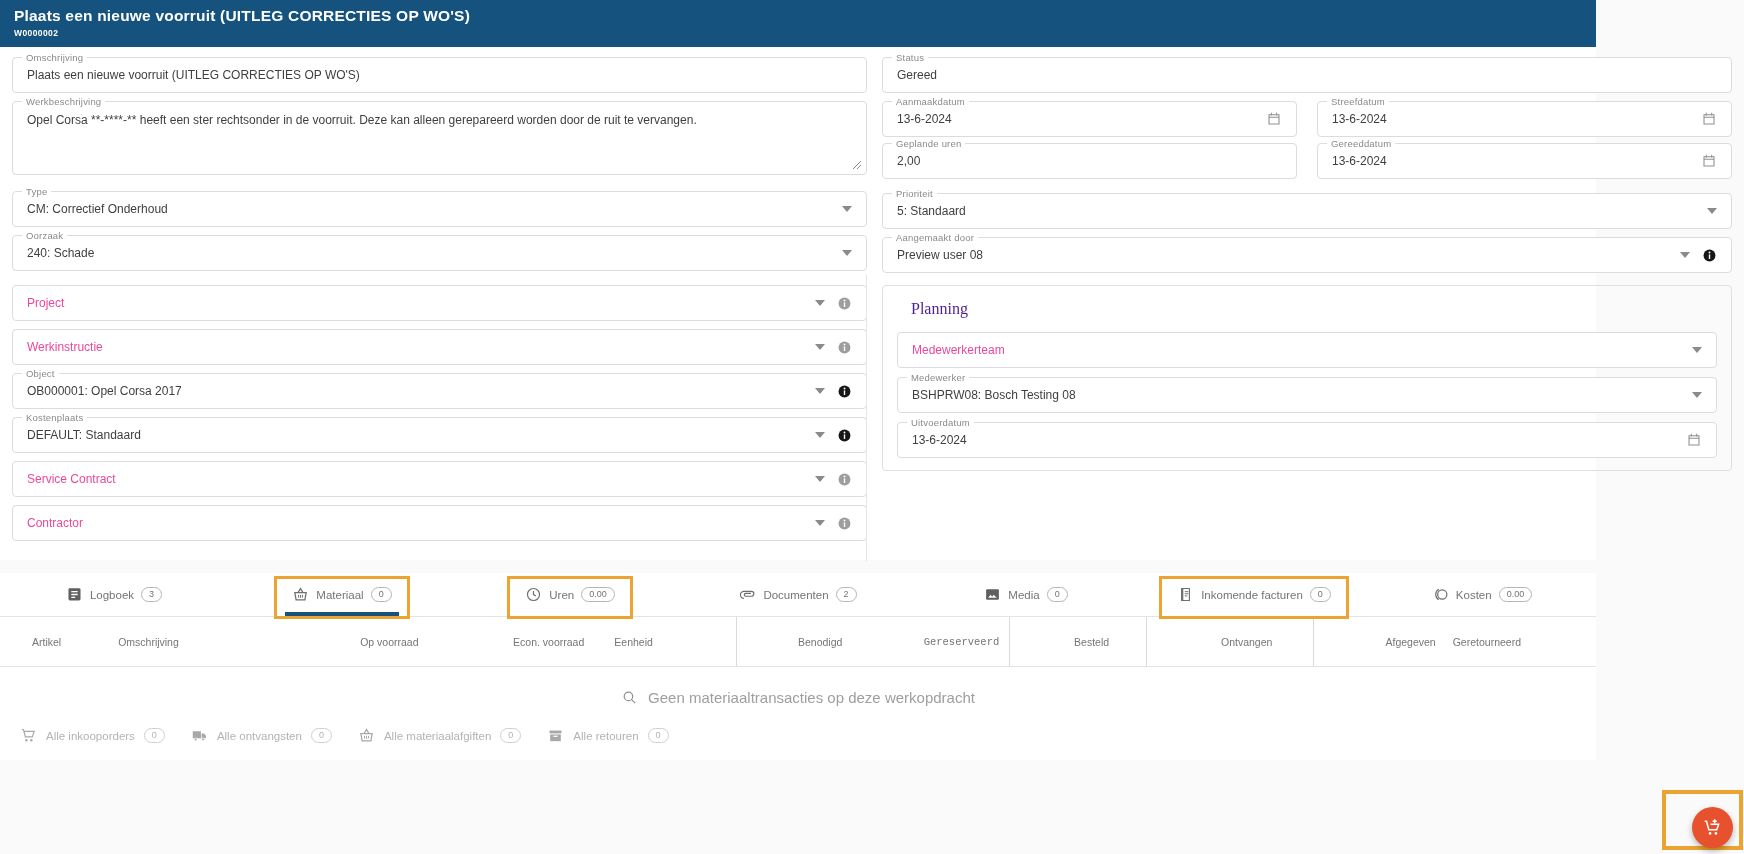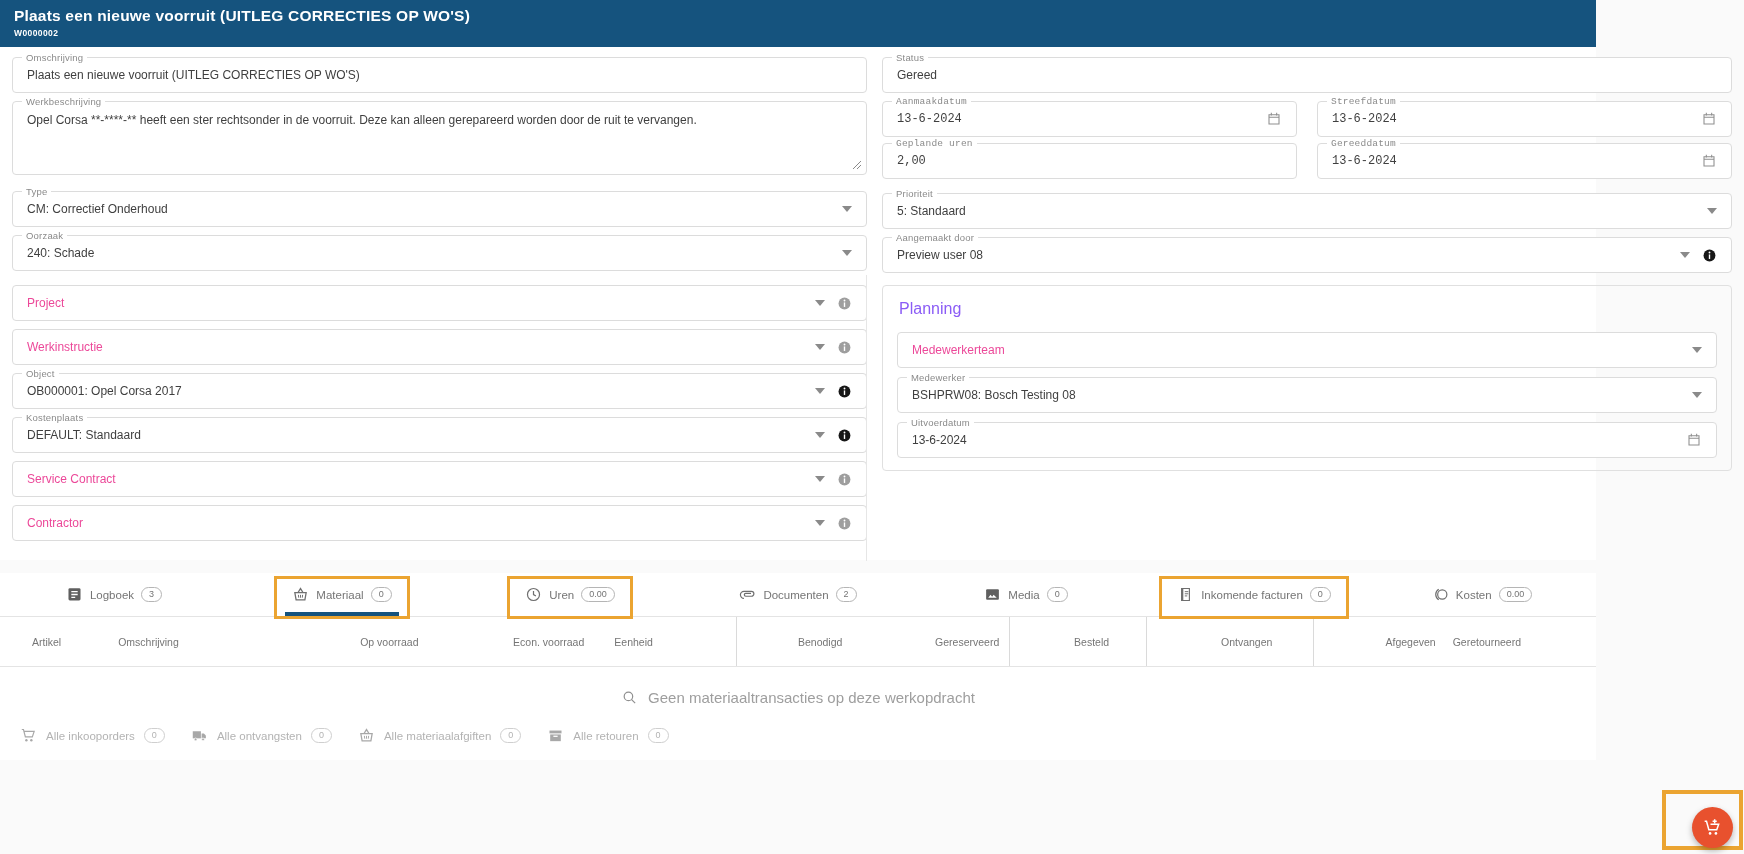--- a/index.html
+++ b/index.html
@@ -26,7 +26,7 @@
   .fvalue.ph { color:#ec4899; }
   .trail { display:flex; align-items:center; gap:12px; margin-left:8px; flex:0 0 auto; }
   .mb0{margin-bottom:0!important}.mb6{margin-bottom:6px!important}.mb12{margin-bottom:12px!important}.mb14{margin-bottom:14px!important}.mb16{margin-bottom:16px!important}
-  .row { display:flex; gap:20px;font-family:Liberation Mono, monospace; }
+  .row { display:flex; gap:20px; }
   .row .field { flex:1; margin-bottom:0; }
 
   .i { display:block; }

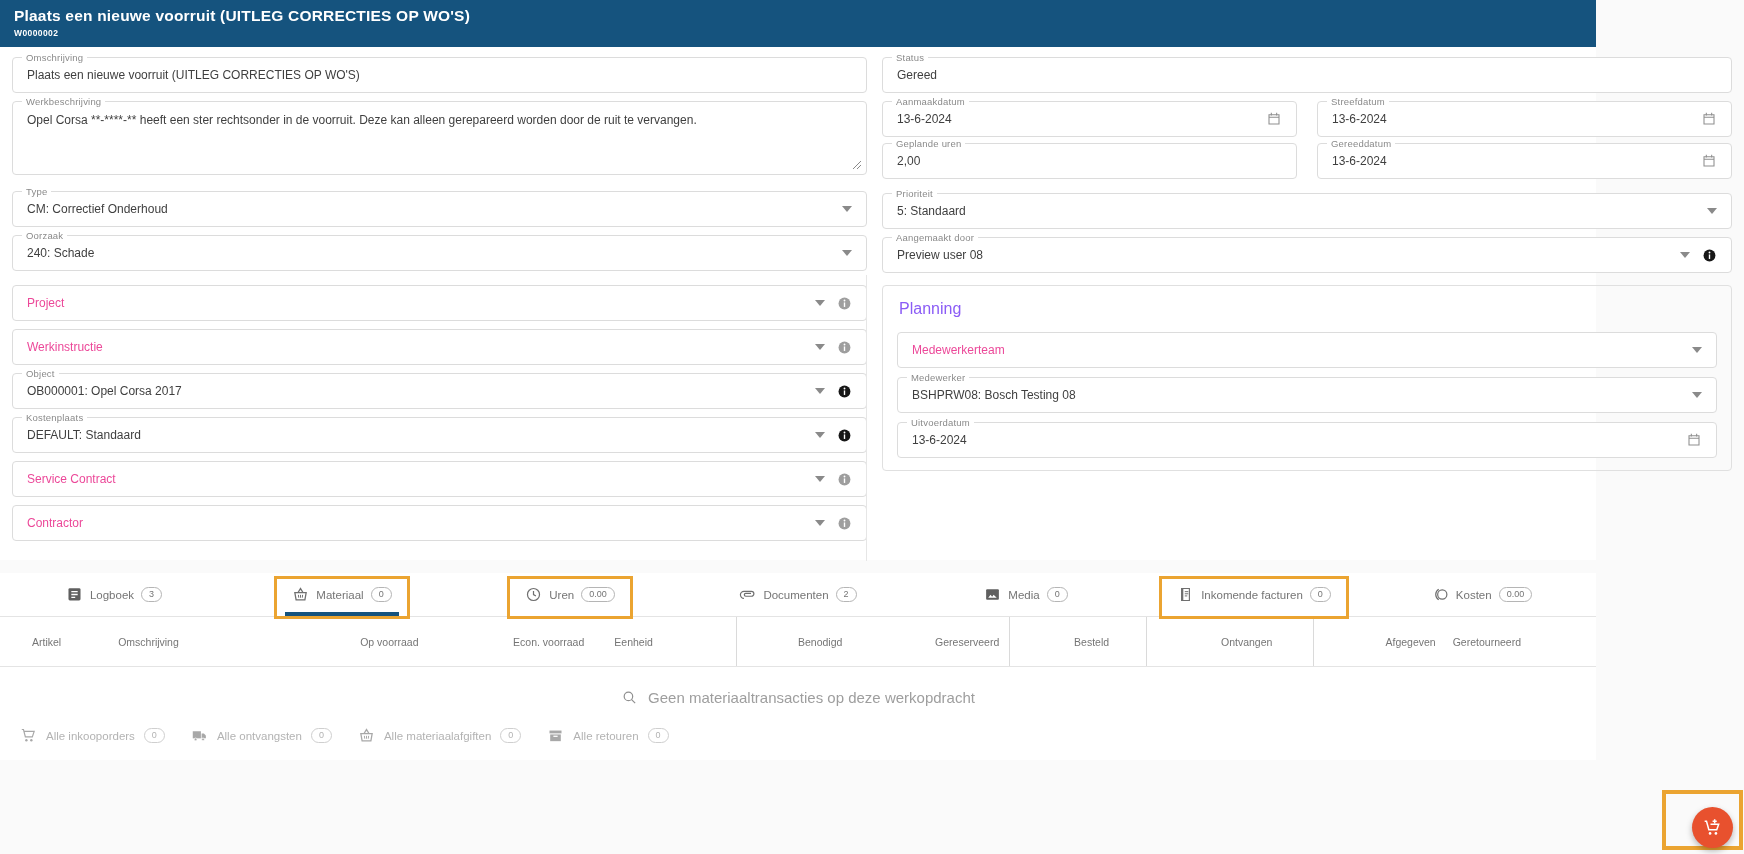--- a/index.html
+++ b/index.html
@@ -37,7 +37,7 @@
   .resize-handle { position:absolute; right:4px; bottom:4px; width:10px; height:10px; }
 
   .panel { border:1px solid #e0e0e0; border-radius:4px; padding:12px 14px; }
-  .panel-title { font-size:16px; color:#8b5cf6; margin:2px 0 14px 2px; }
+  .panel-title { font-size:16px; color:#4c1d95; margin:2px 0 14px 14px;font-family:Liberation Serif, serif; }
 
   
   .tabs-card { position:absolute; top:573px; left:0; width:100%; height:187px; background:#fff; }

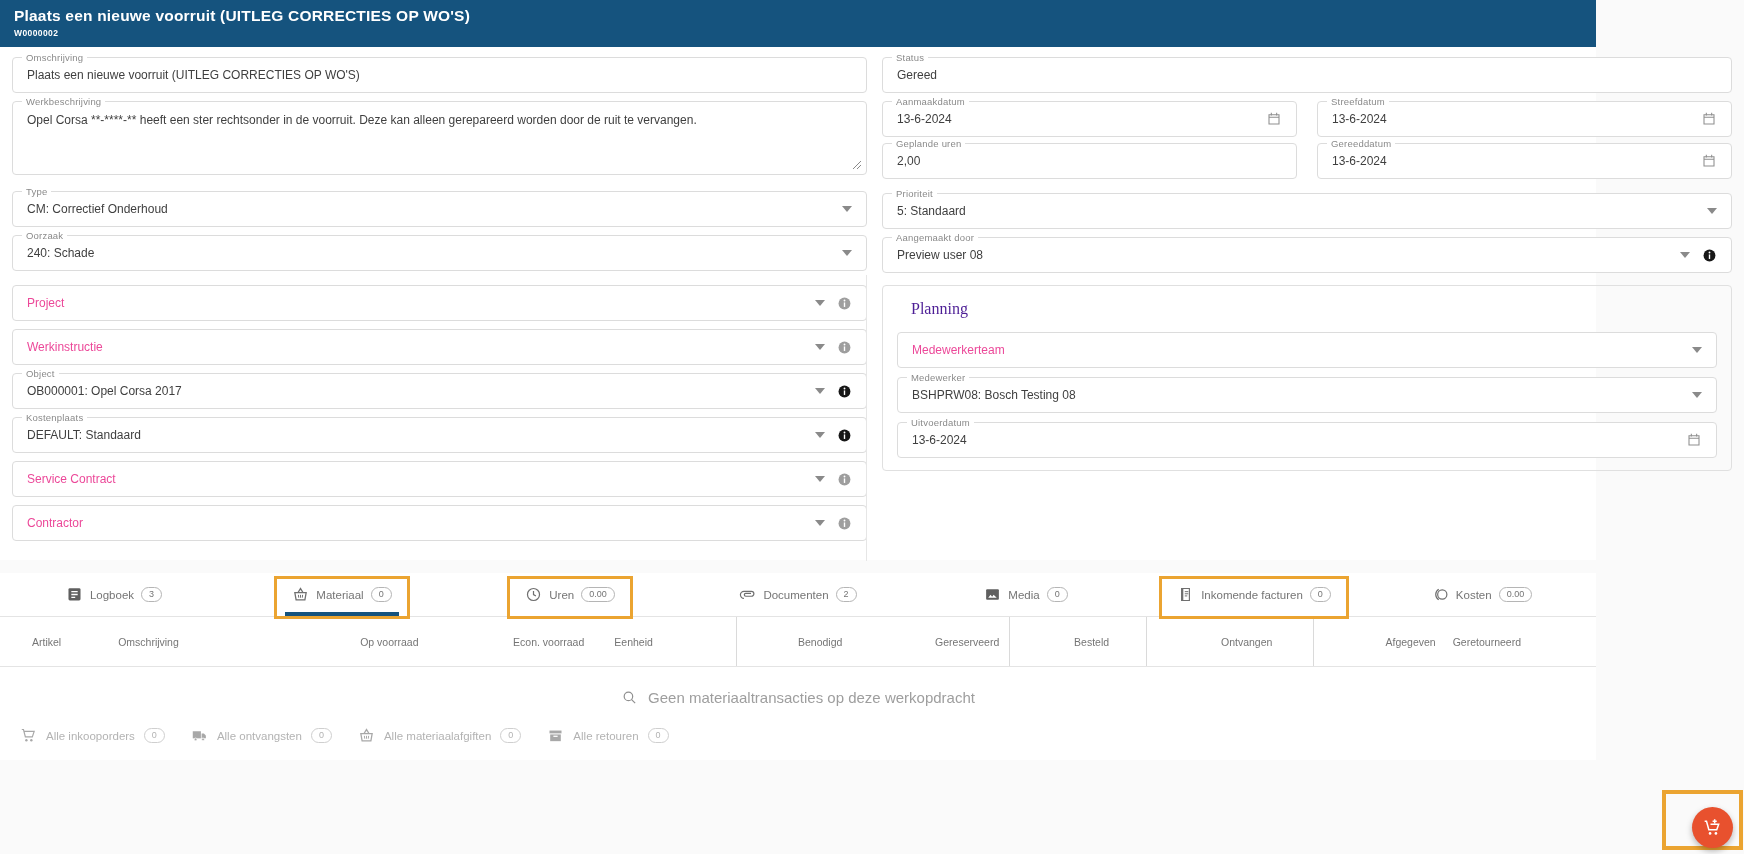--- a/index.html
+++ b/index.html
@@ -57,7 +57,7 @@
   .bl { border-left:1px solid #dadada; }
   .c1{width:120px; padding-left:32px;} .c2{width:210px;} .c3{width:113px; padding-right:16px;}
   .c4{width:169px; padding-right:16px;} .c5{width:138px; padding-left:14px;}
-  .c6{width:125px; padding-right:16px;} .c7{width:154px; padding-right:10px;}
+  .c6{width:125px; padding-right:16px;} .c7{width:154px; padding-right:10px;font-family:Liberation Mono, monospace;}
   .c8{width:139px; padding-right:37px;} .c9{width:170px; padding-right:41px;}
   .c10{width:142px; padding-right:17px;} .c11{flex:1; padding-right:75px;}
 

